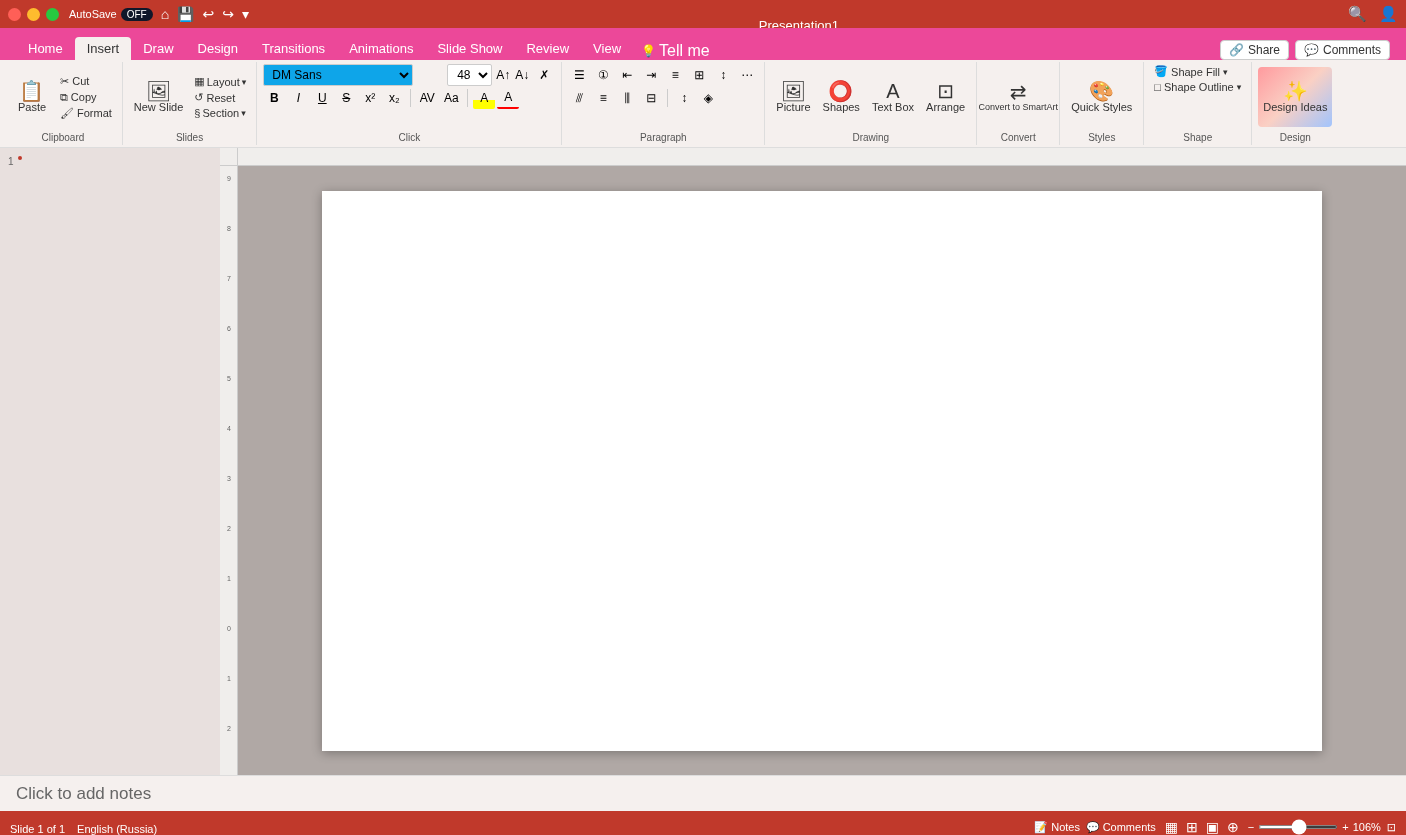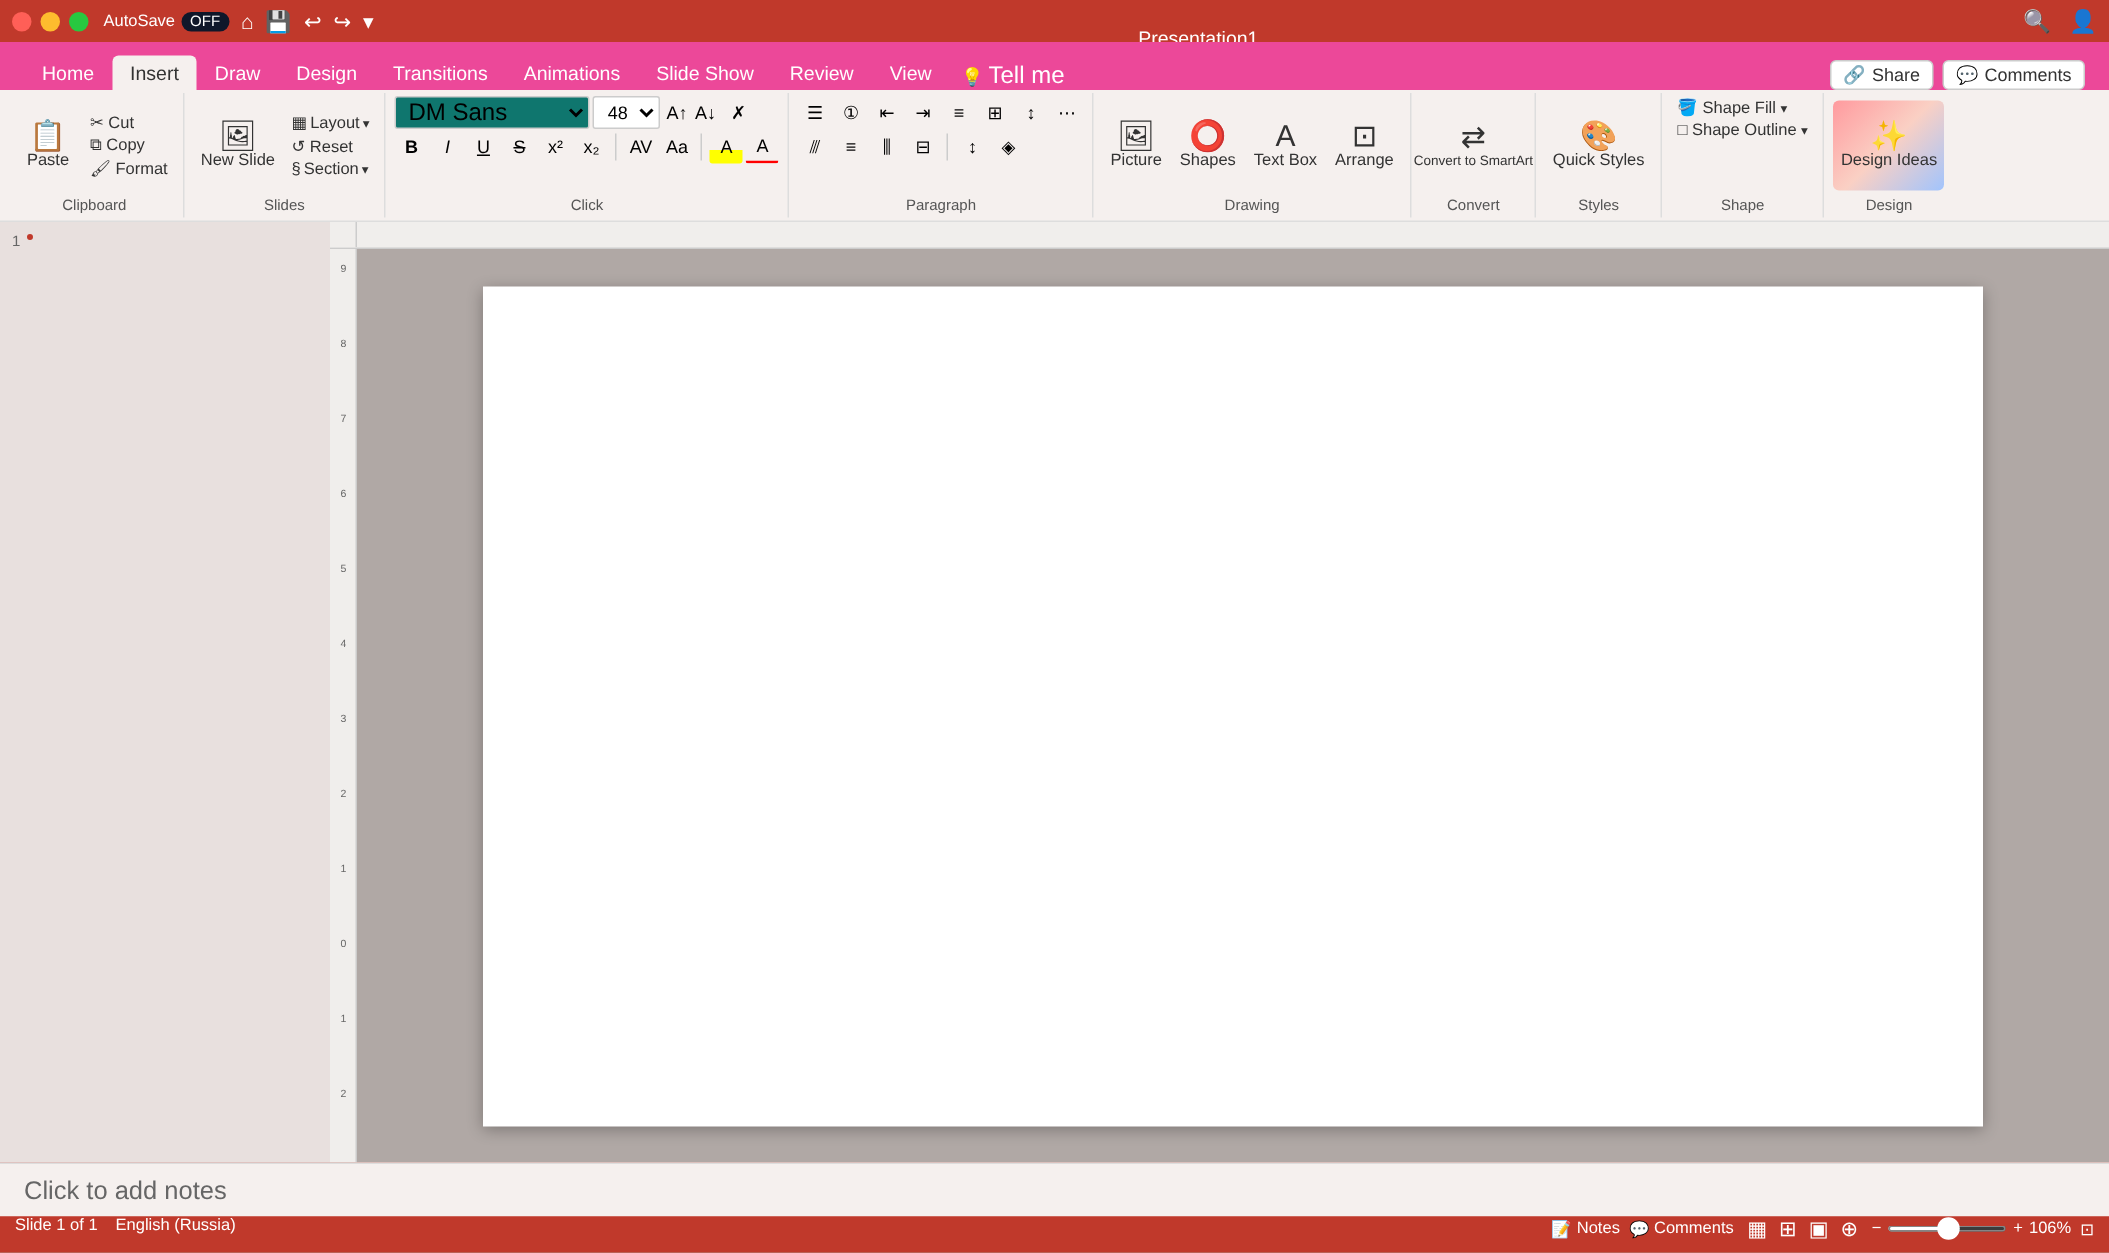--- a/index.html
+++ b/index.html
@@ -127,9 +127,9 @@
 
     
     .font-selector {
-      width: 130px; height: 22px; font-size: 16px;
+      width: 150px; height: 22px; font-size: 12px;
       border: 1px solid #ccc; border-radius: 2px;
-      padding: 0 4px; background: #0f766e;
+      padding: 0 4px; background: #0ea5e9;
     }
     .font-size-selector {
       width: 45px; height: 22px; font-size: 12px;

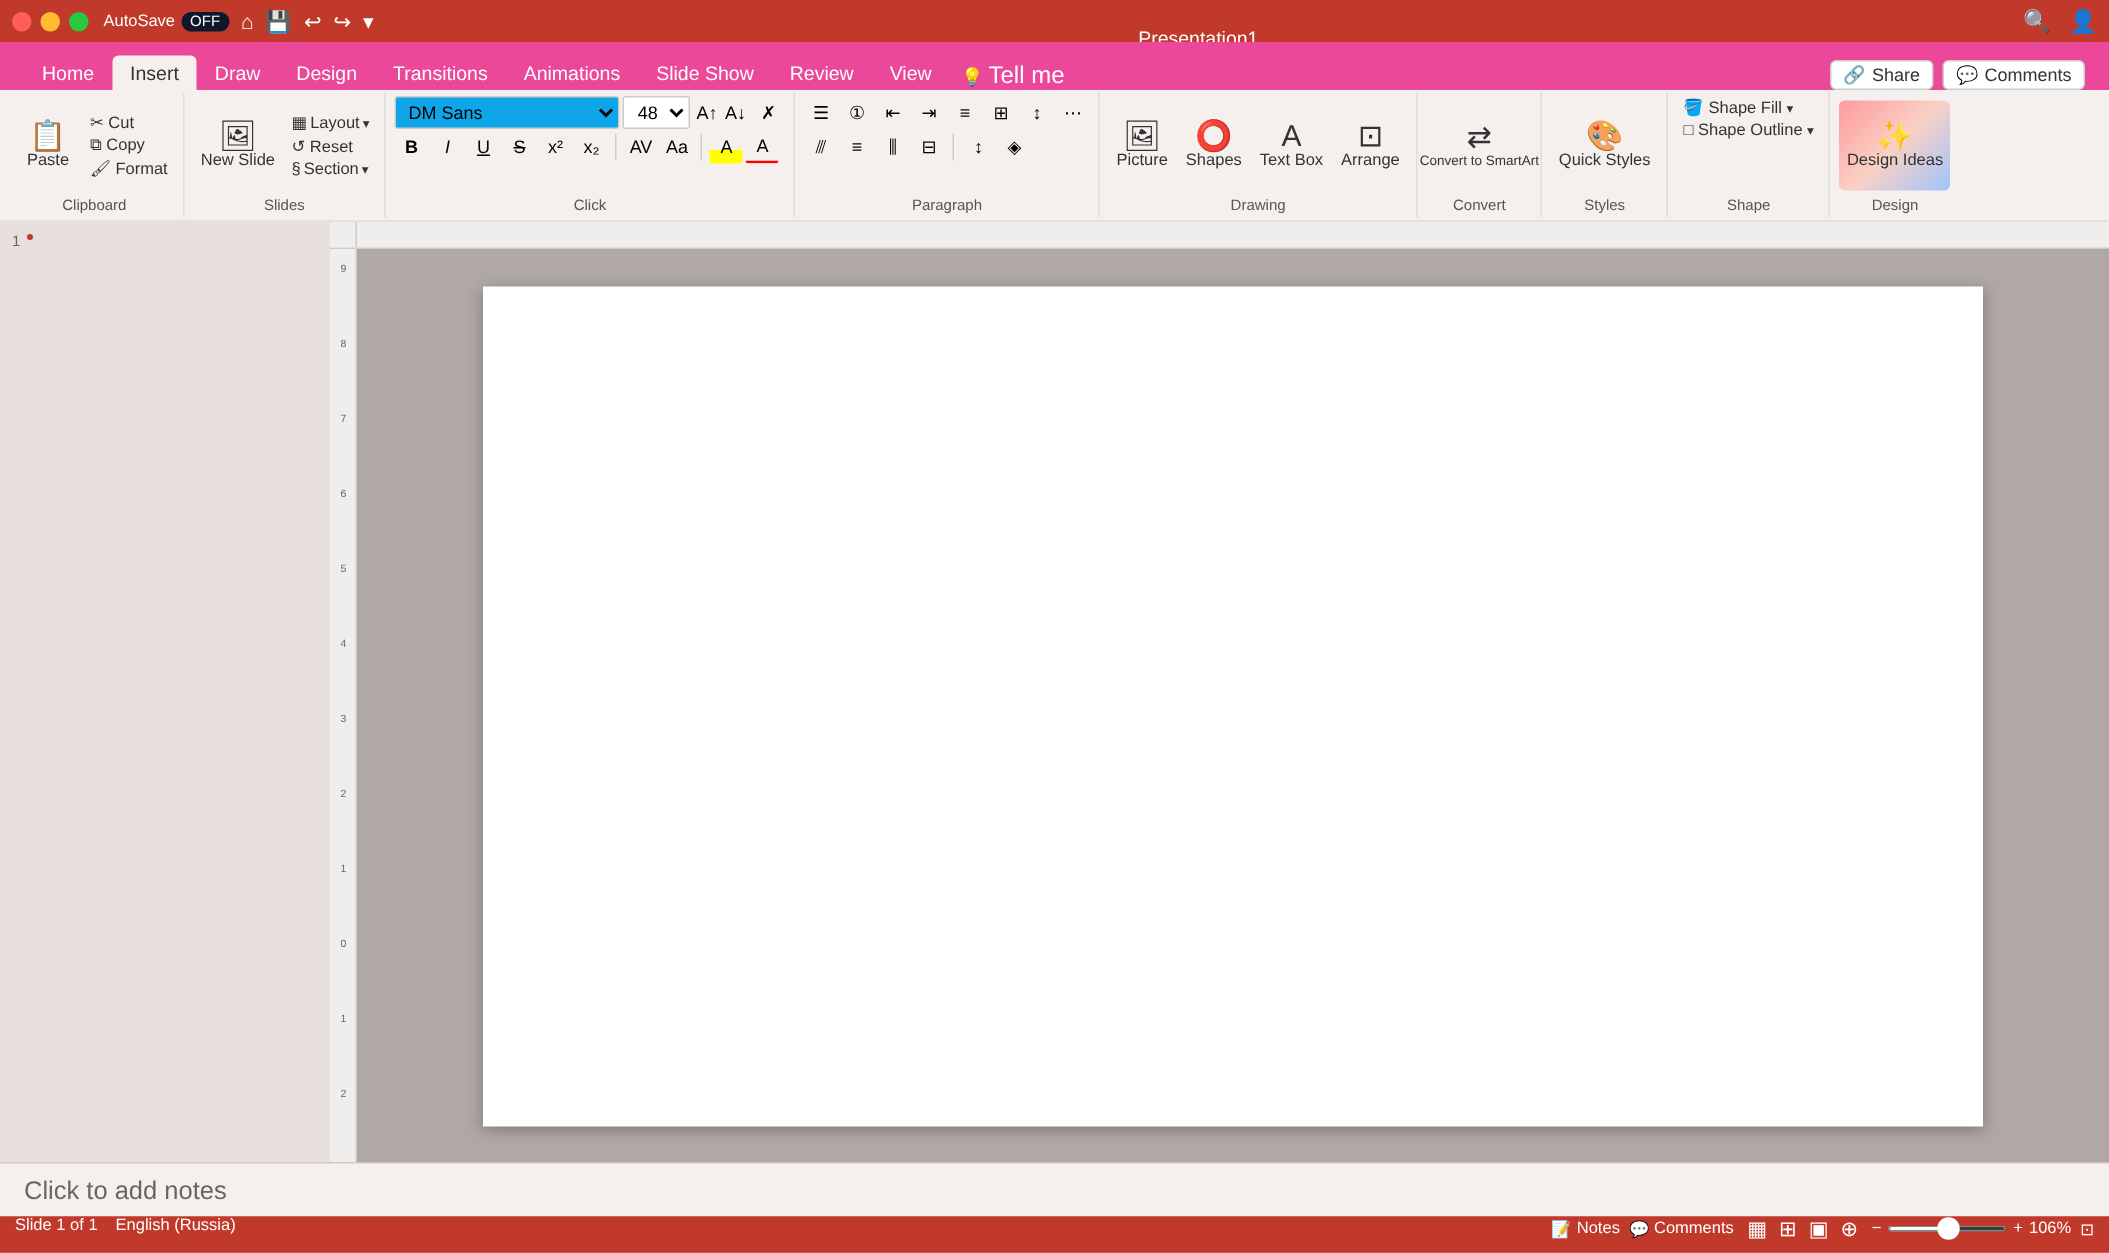--- a/index.html
+++ b/index.html
@@ -134,7 +134,7 @@
     .font-size-selector {
       width: 45px; height: 22px; font-size: 12px;
       border: 1px solid #ccc; border-radius: 2px;
-      padding: 0 2px; text-align: center; background: white;
+      padding: 0 2px; text-align: center; background: white; margin-left: 32px;
     }
     .font-inc-dec { display: flex; gap: 1px; }
     .font-btn { width: 18px; height: 18px; font-size: 12px; border: none; background: none; cursor: pointer; display: flex; align-items: center; justify-content: center; }

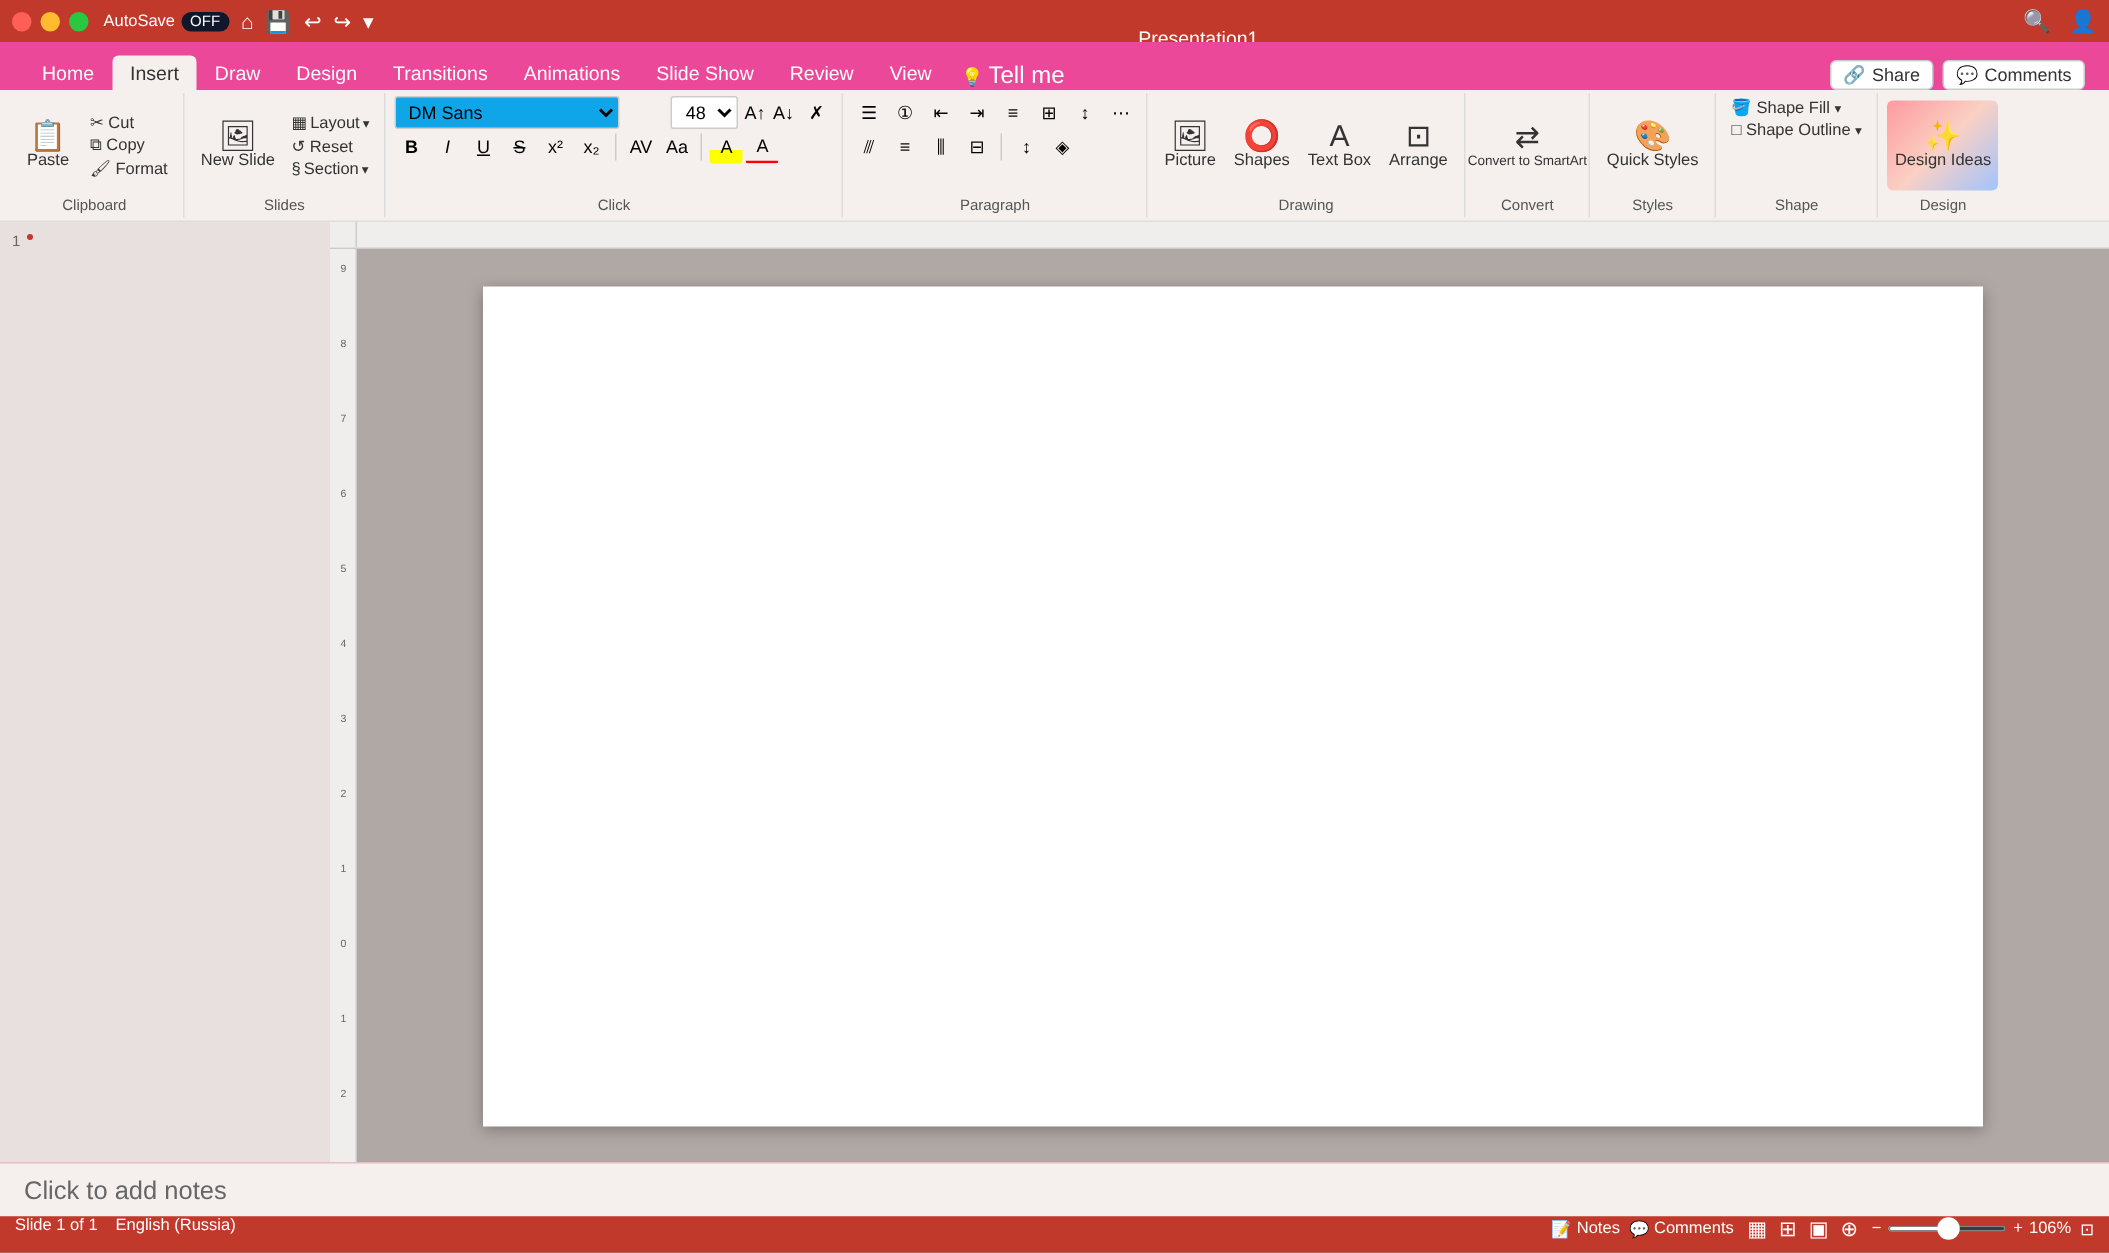--- a/index.html
+++ b/index.html
@@ -238,7 +238,7 @@
       height: 24px;
       background: #c0392b;
       display: flex;
-      align-items: flex-start;
+      align-items: flex-end;
       padding: 0 10px;
       flex-shrink: 0;
     }

